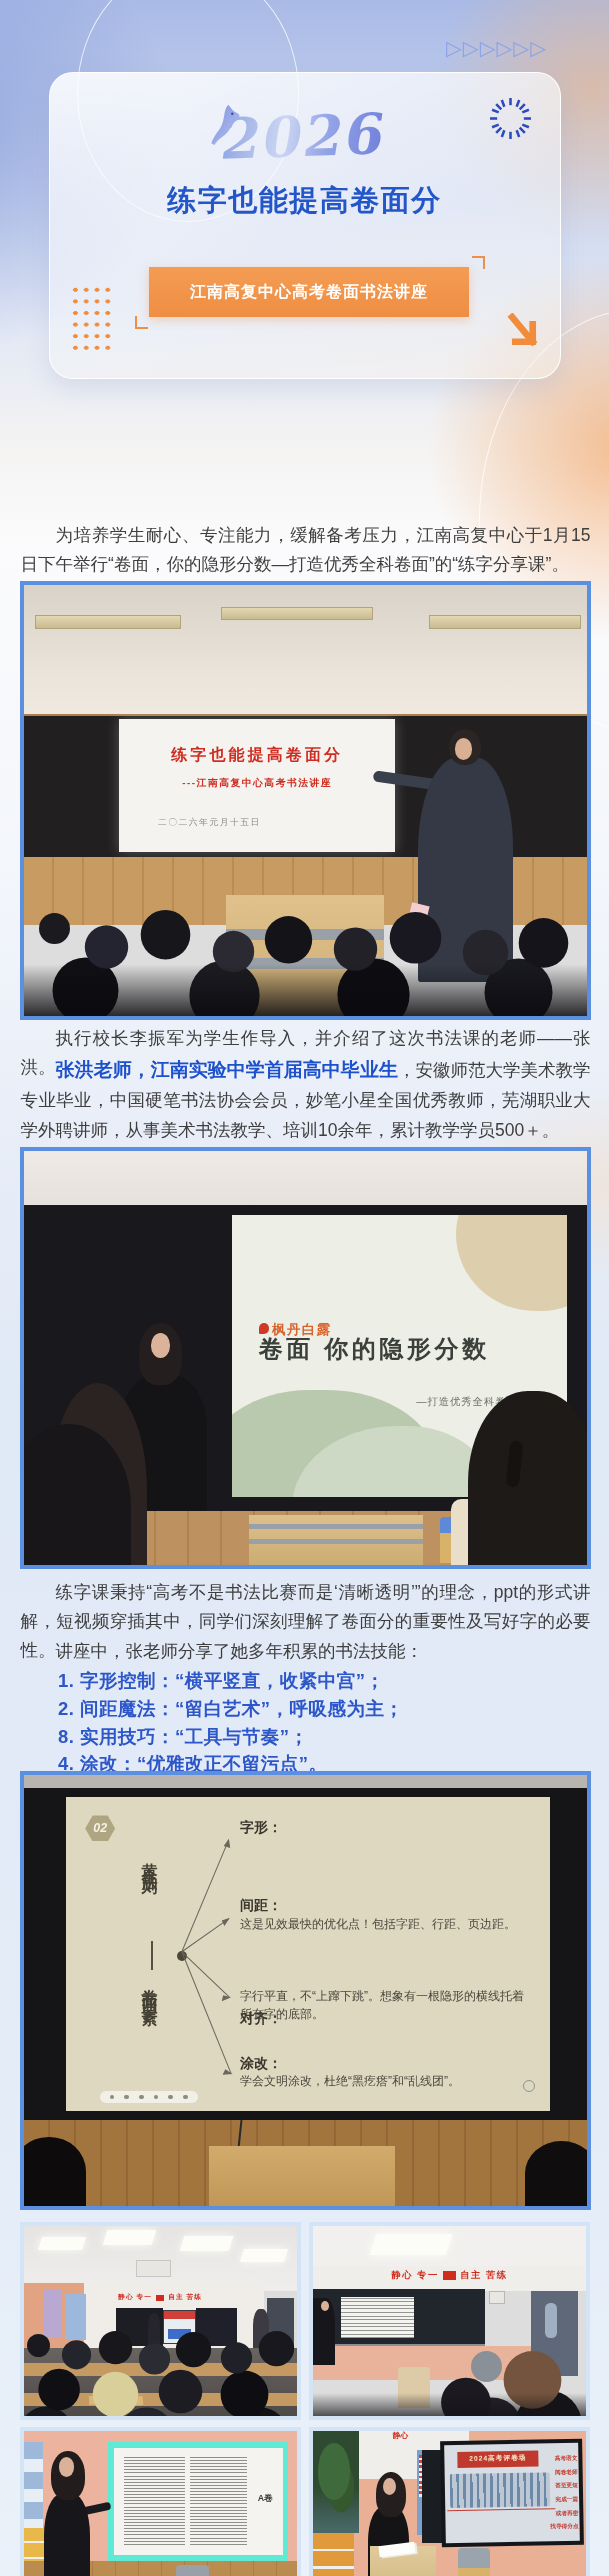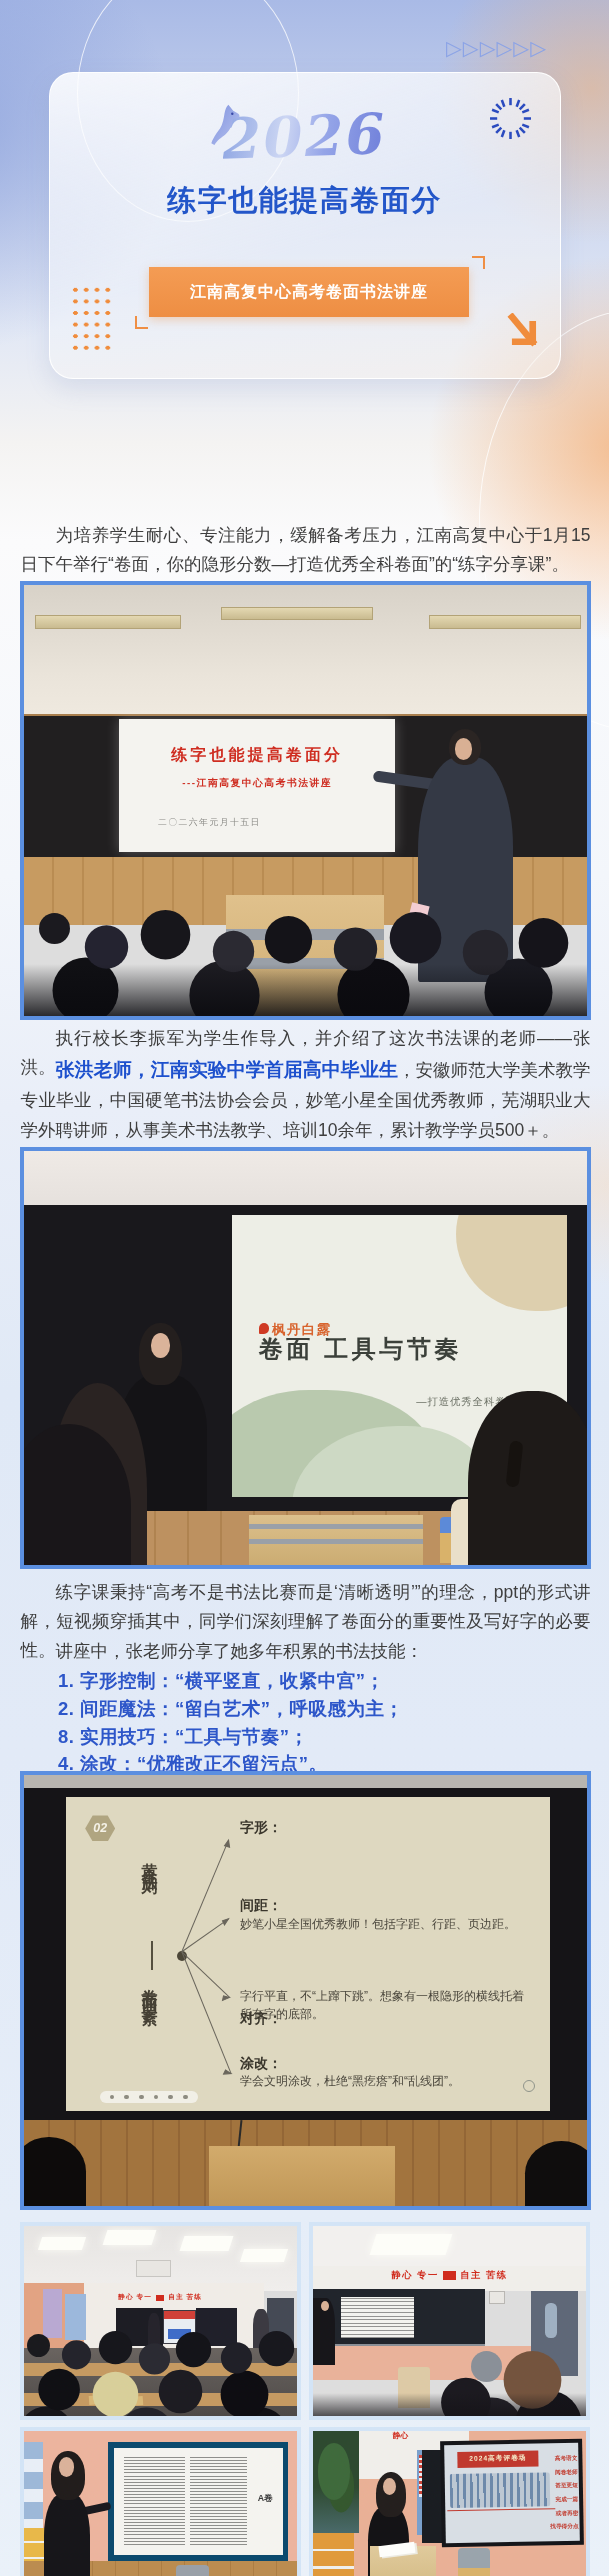--- a/index.html
+++ b/index.html
@@ -306,7 +306,7 @@
       <div class="p2-blob1"></div>
       <div class="p2-blob2"></div>
       <div id="p2-logo">枫丹白露</div>
-      <div id="p2-title">卷面 工具与节奏</div>
+      <div id="p2-title">卷面 你的隐形分数</div>
       <div id="p2-sub">—打造优秀全科卷面</div>
       <div id="p2-ring"></div>
     </div>

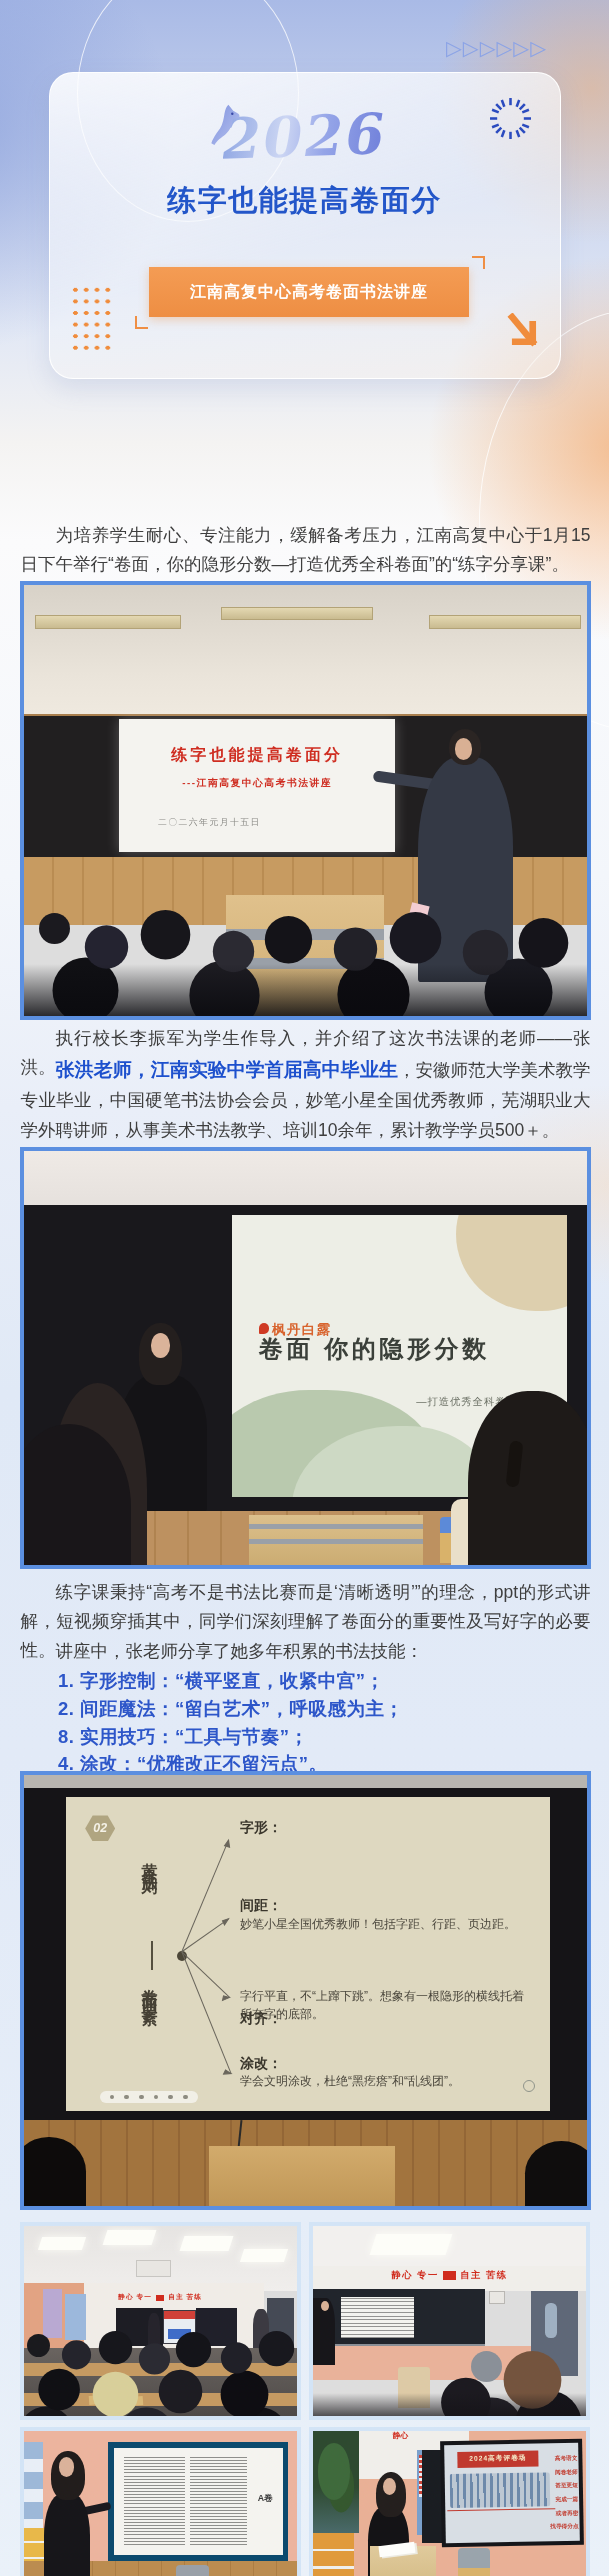--- a/index.html
+++ b/index.html
@@ -357,7 +357,7 @@
       </svg>
       <div class="p3-head" style="left:36%;top:7%;text-align:right;">字形：</div>
       <div class="p3-head" style="left:36%;top:32%;">间距：</div>
-      <div class="p3-body" style="left:36%;top:38%;">妙笔小星全国优秀教师！包括字距、行距、页边距。</div>
+      <div class="p3-body" style="left:36%;top:38%;">这是见效最快的优化点！包括字距、行距、页边距。</div>
       <div class="p3-head" style="left:36%;top:55%;margin-top:40px;">对齐：</div>
       <div class="p3-body" style="left:36%;top:61%;">字行平直，不“上蹿下跳”。想象有一根隐形的横线托着所有字的底部。</div>
       <div class="p3-head" style="left:36%;top:82%;">涂改：</div>

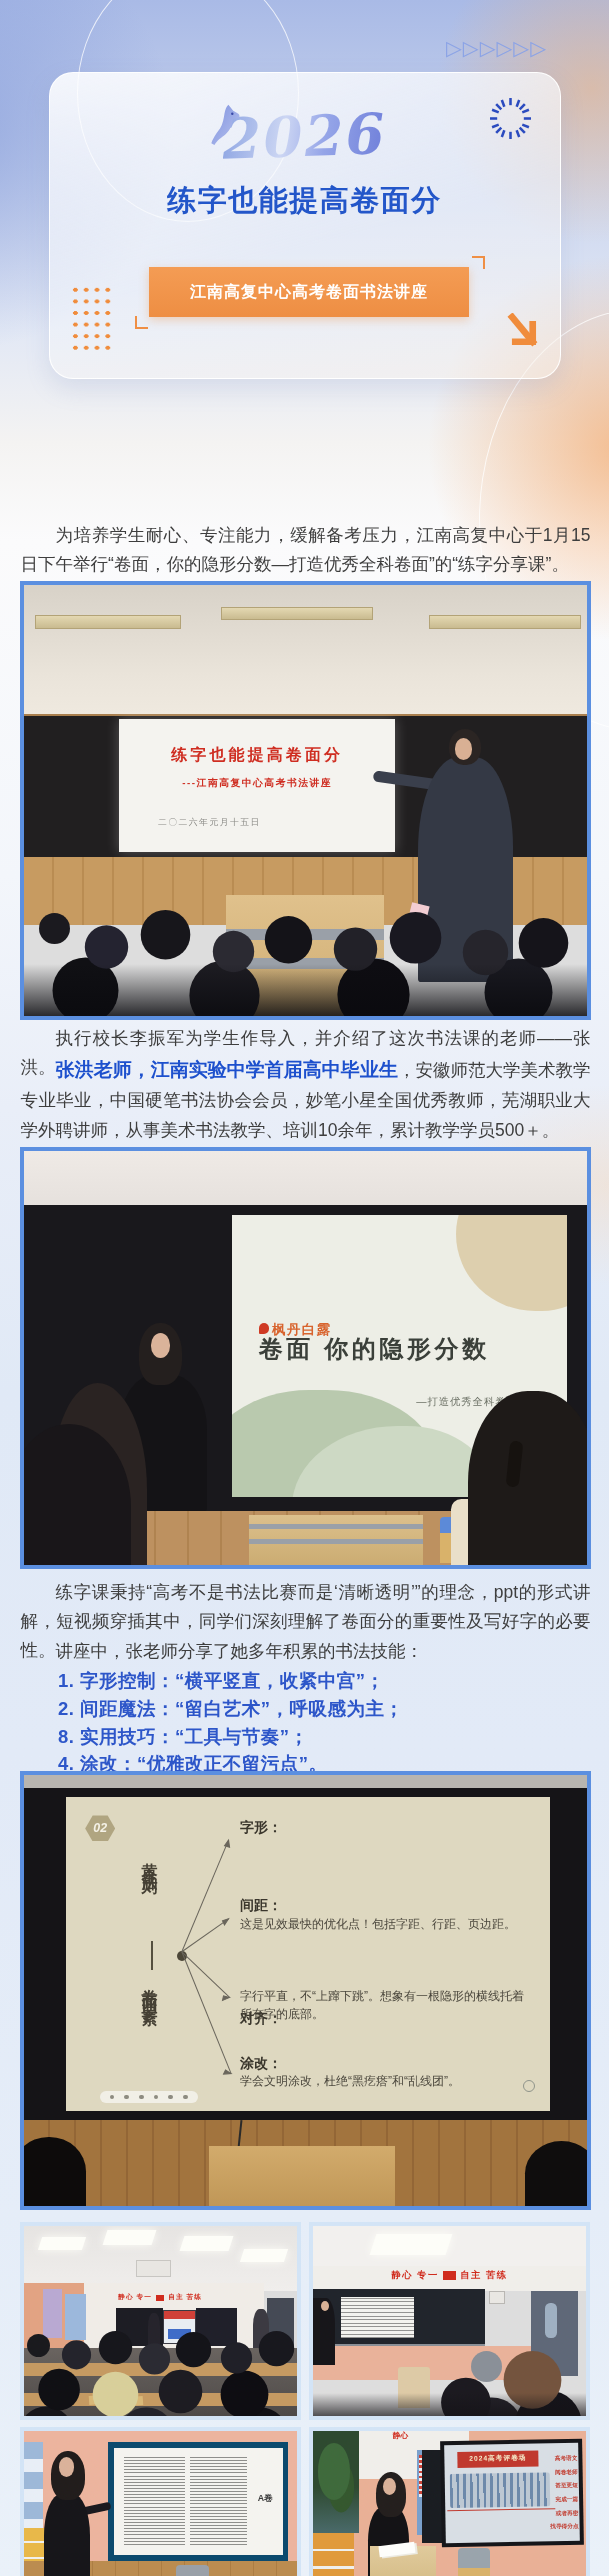--- a/index.html
+++ b/index.html
@@ -170,7 +170,7 @@
   
   #g3-wall{left:0;top:0;width:100%;height:70%;background:#ecb49e;}
   #g3-posters{left:0;top:6%;width:7%;height:56%;background:repeating-linear-gradient(180deg,#9db8d8 0 17.5px,#e8eef6 17.5px 30px);}
-  #g3-screen{left:31%;top:6%;width:66%;height:64%;background:#0c4a6e;padding:5.2px;text-align:center;}
+  #g3-screen{left:31%;top:6%;width:66%;height:64%;background:#5eead4;padding:5.2px;text-align:center;}
   #g3-page{position:absolute;left:3%;top:5%;width:94%;height:90%;background:#f4f3ef;}
   .g3-col{position:absolute;top:8%;height:84%;background-image:repeating-linear-gradient(180deg,#8f8f8c 0 1px,rgba(0,0,0,0) 1px 3.1px);}
   #g3-label{position:absolute;right:6%;top:42%;font-size:8.8px;color:#3c3c3c;font-weight:600;}

